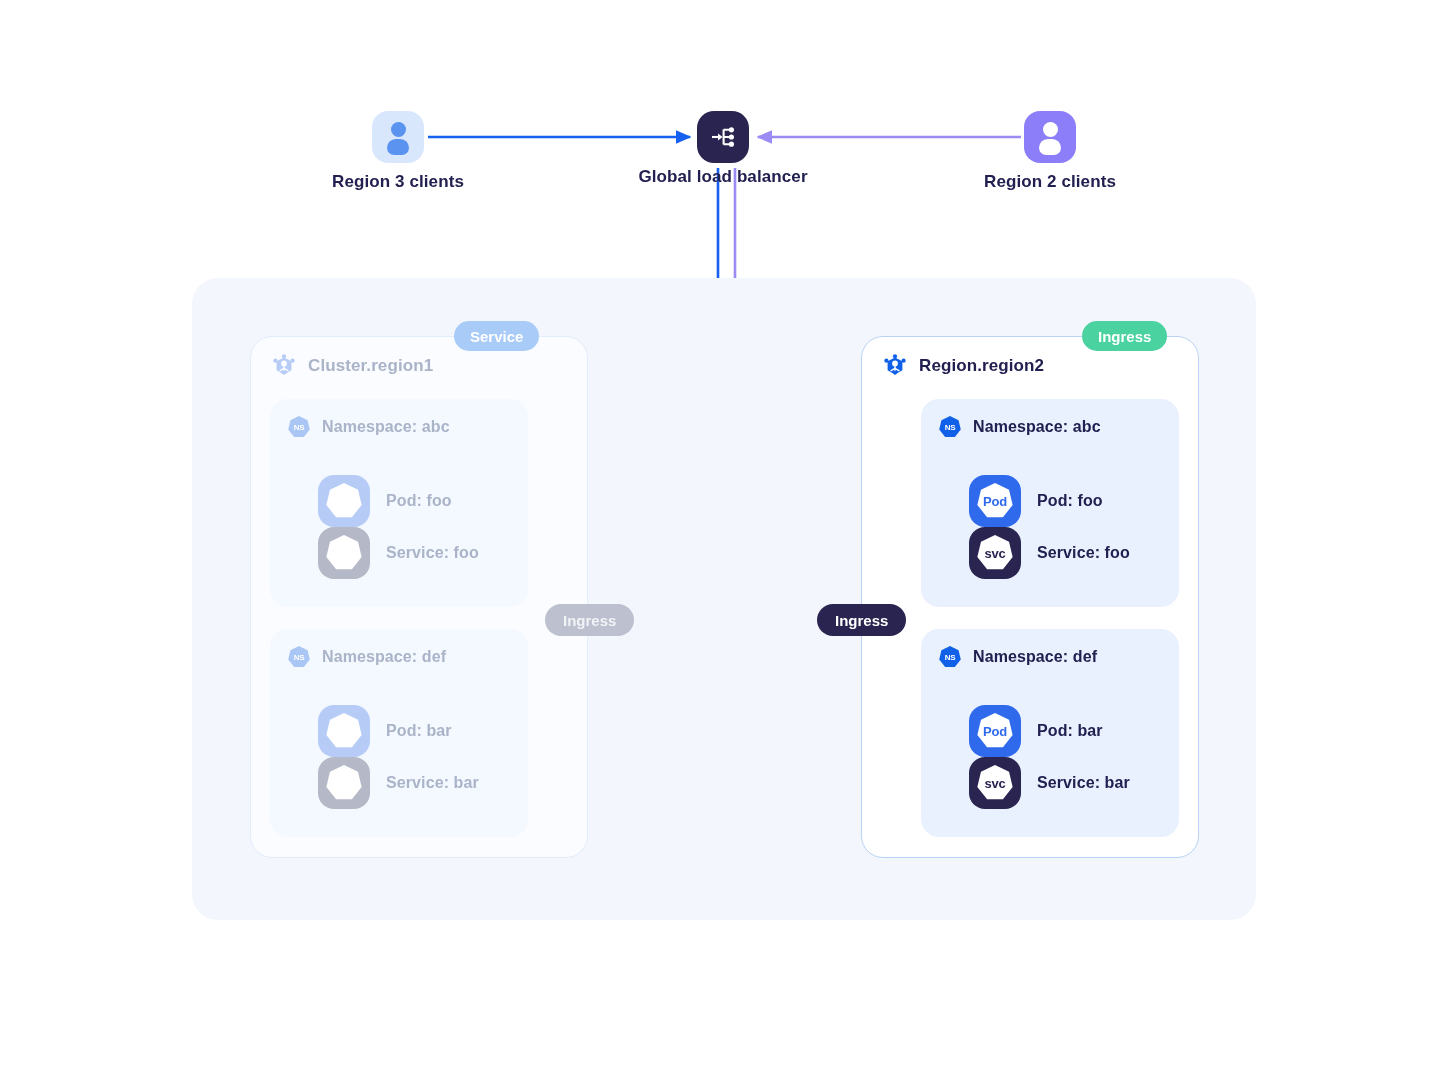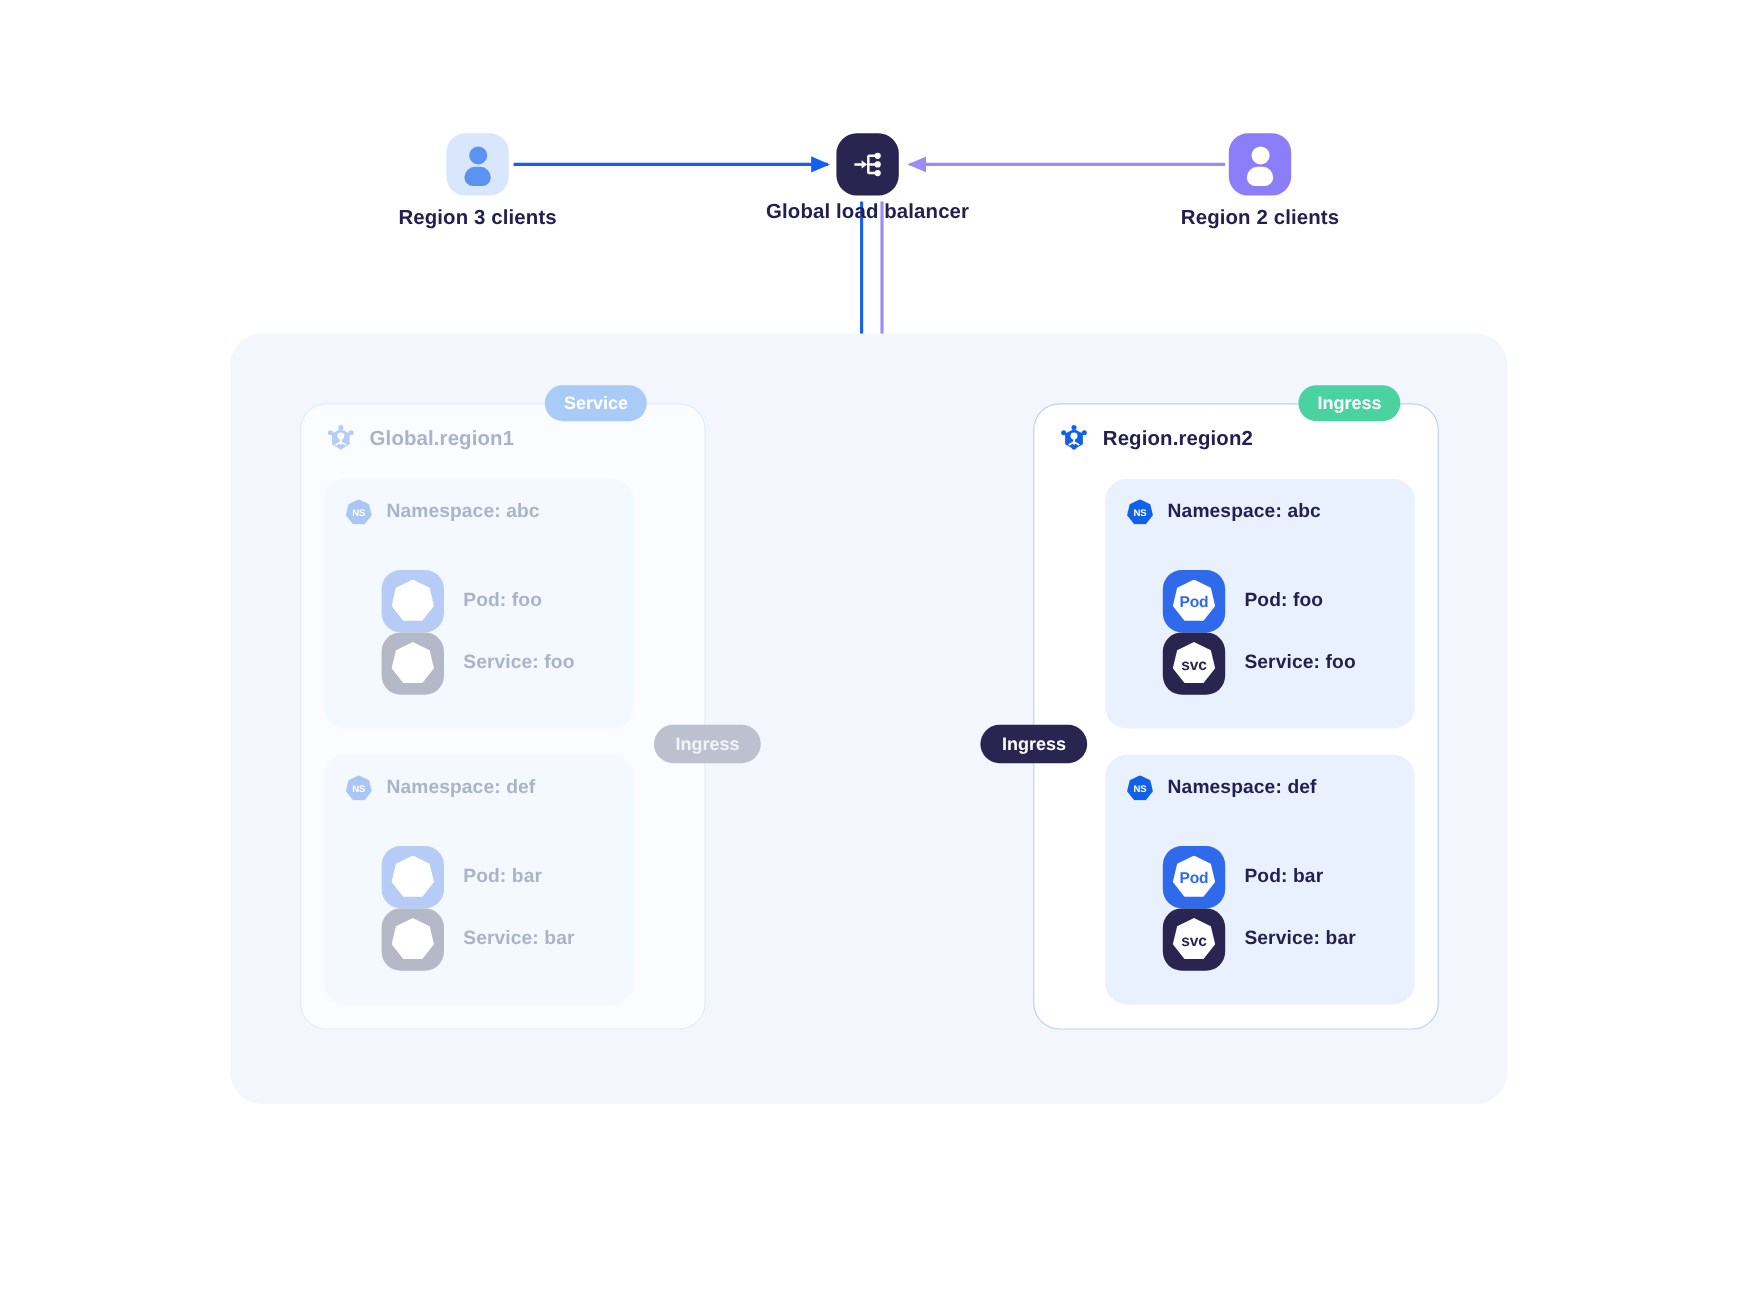--- a/index.html
+++ b/index.html
@@ -288,7 +288,7 @@
         <circle cx="4.4" cy="7.7" r="2.1" fill="#b6ccf6"></circle>
         <circle cx="13" cy="19.6" r="2.1" fill="#b6ccf6"></circle>
       </svg>
-      <span class="cluster-title">Global.region1</span>
+      <span class="cluster-title">Cluster.region1</span>
     </div>
   </div>
   <div id="badge-standby" class="status-badge">Service</div>

